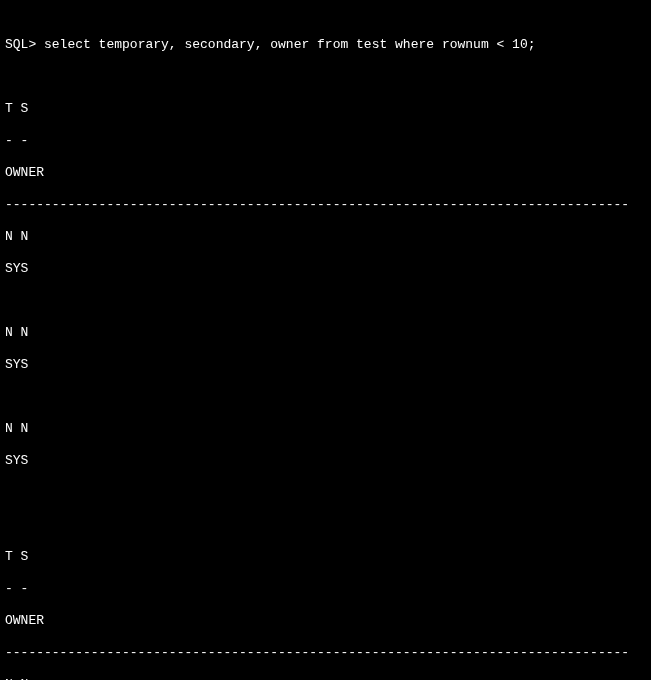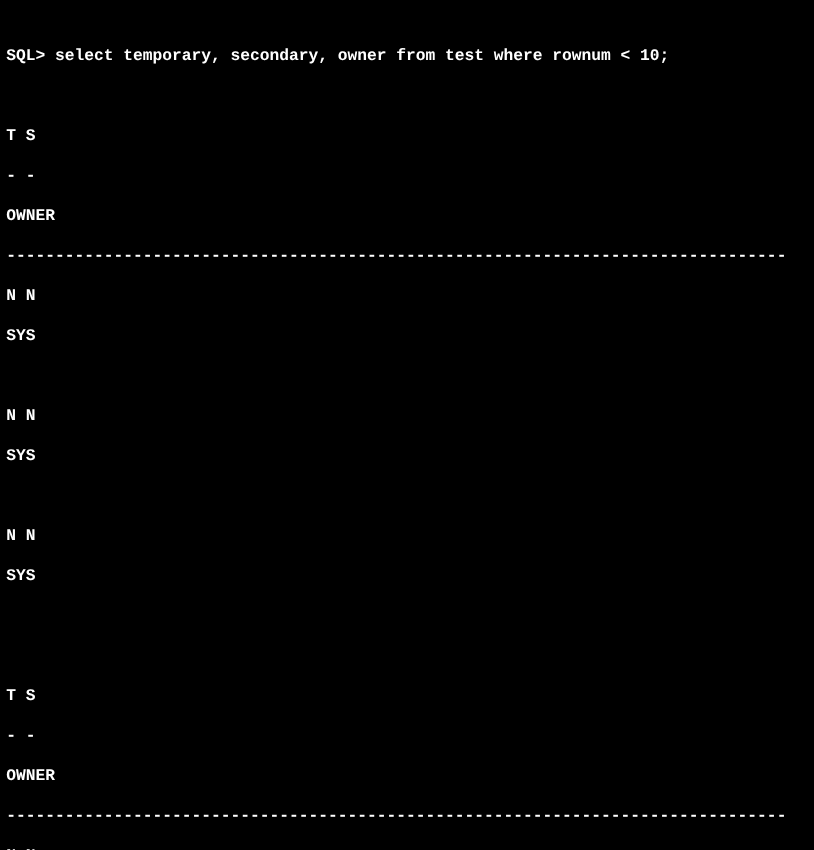--- a/index.html
+++ b/index.html
@@ -16,7 +16,6 @@
     }
     .line {
       min-height: 16px;
-      font-weight: bold;
     }
   </style>
 </head>

